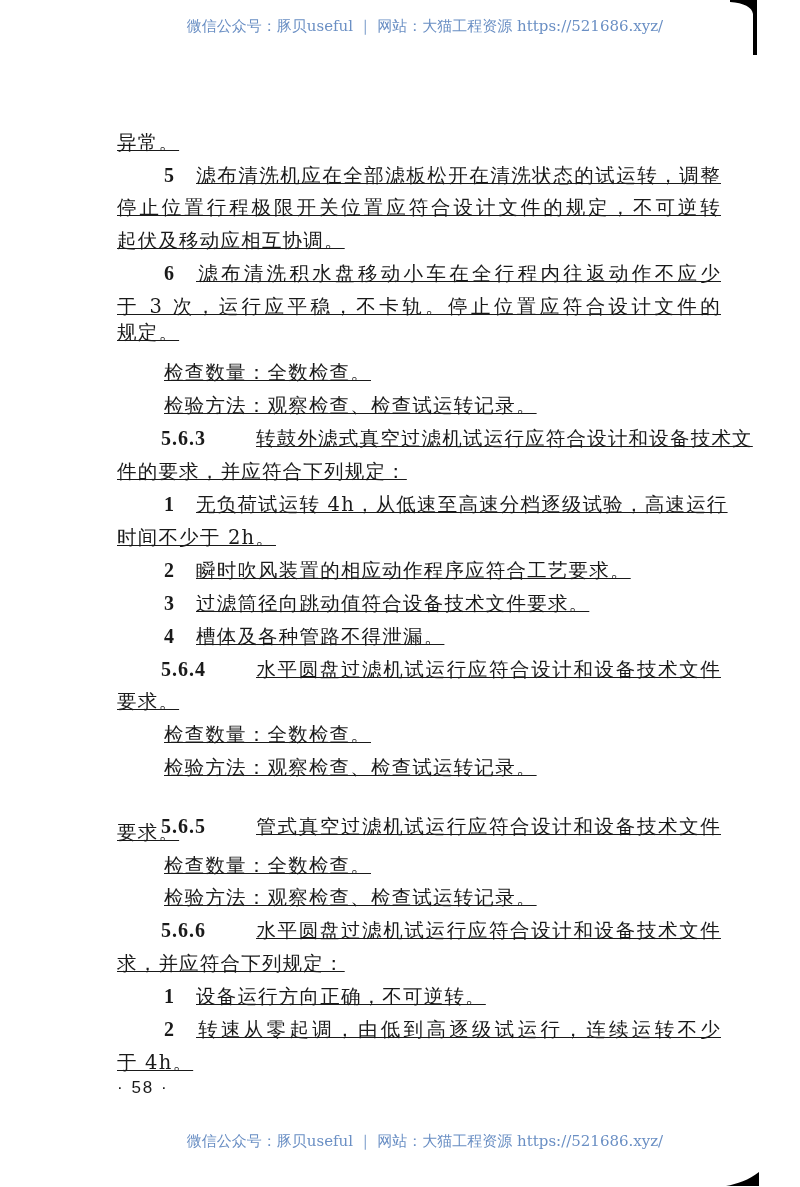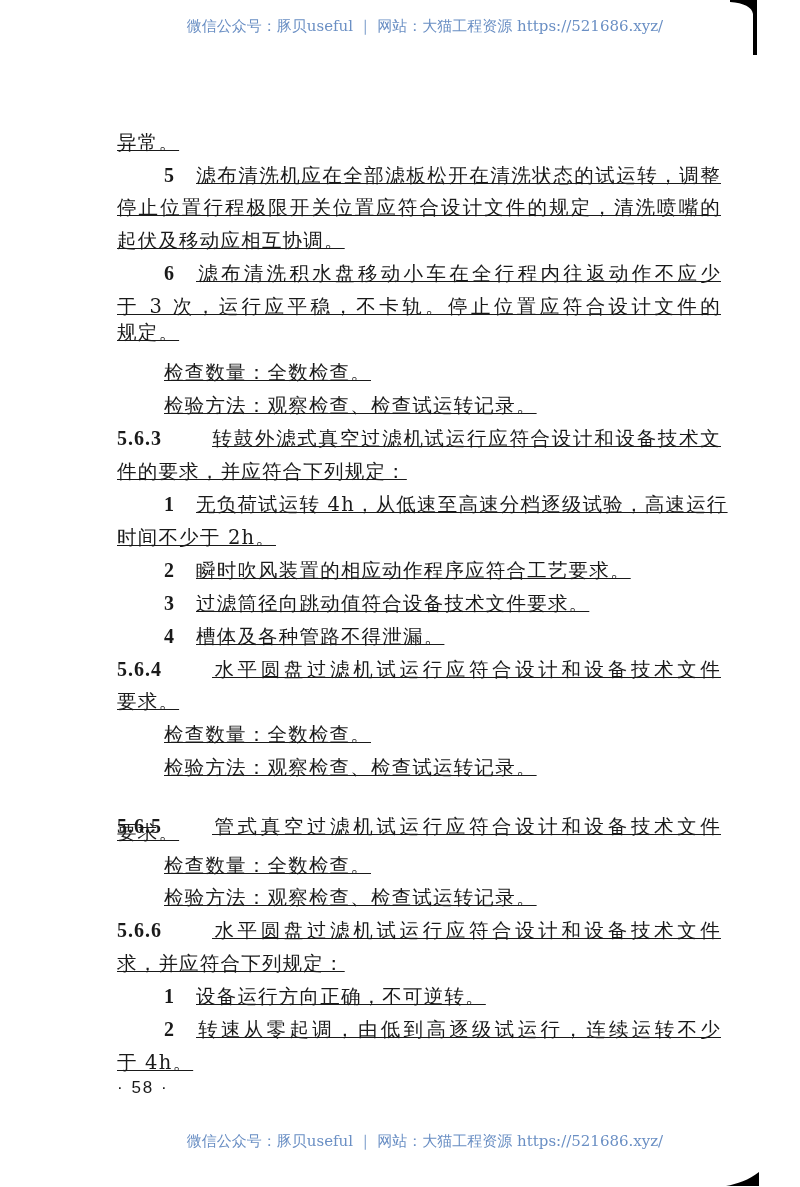--- a/index.html
+++ b/index.html
@@ -43,7 +43,7 @@
     <span class="num item-num">5</span><span>滤布清洗机应在全部滤板松开在清洗状态的试运转，调整</span>
   </div>
   <div class="line just" style="top:65px">
-    <span>停止位置行程极限开关位置应符合设计文件的规定，清洗喷嘴的</span>
+    <span>停止位置行程极限开关位置应符合设计文件的规定，不可逆转</span>
   </div>
   <div class="line" style="top:98px">
     <span>起伏及移动应相互协调。</span>

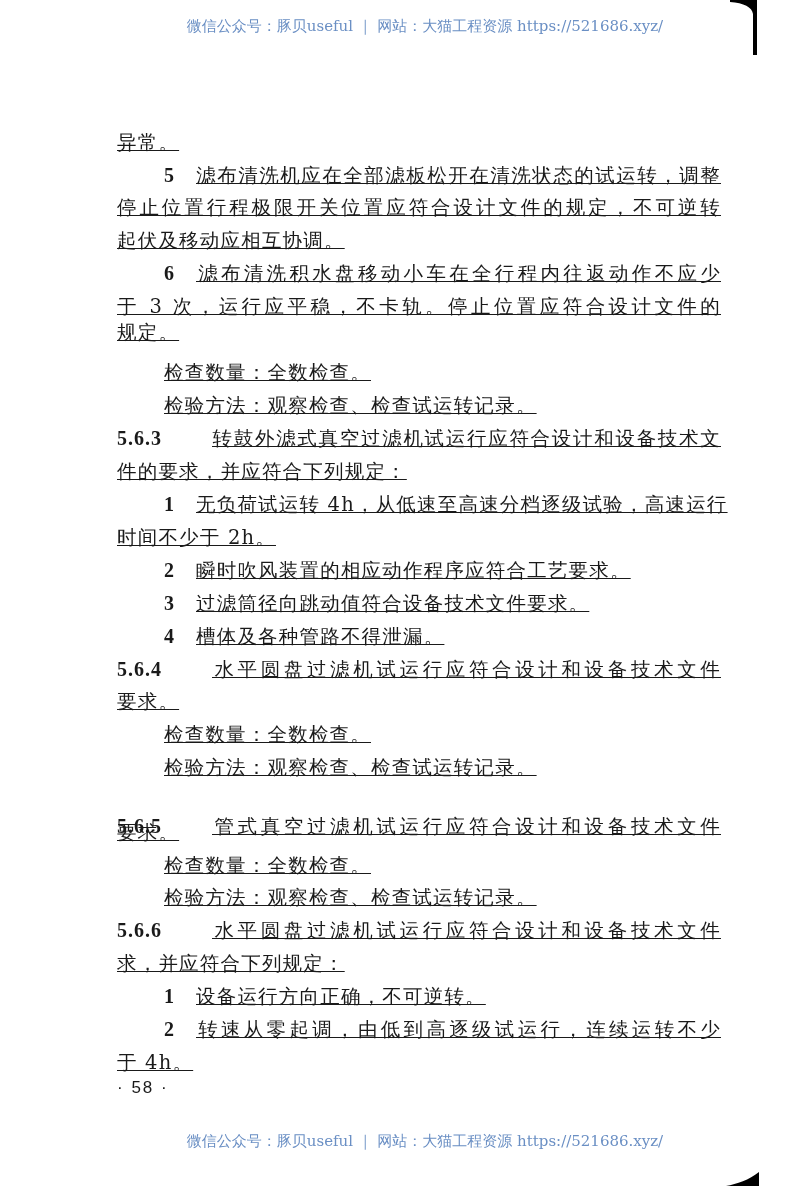--- a/index.html
+++ b/index.html
@@ -19,7 +19,7 @@
   .num { font-family: "Liberation Serif", "DejaVu Serif", serif; font-weight: bold;
          font-size: 20px; display: inline-block; }
   .item-num { width: 32px; }
-  .sec-num { width: 95px; letter-spacing: 1px; }
+  .sec-num { width: 95px; letter-spacing: 1px; margin-left: 44px; }
   .just { text-align: justify; text-align-last: justify; width: 604px; }
   .just-i { text-align: justify; text-align-last: justify; width: 557px; }
   .pageno { position: absolute; left: 0; top: 952px; font-size: 17px;

